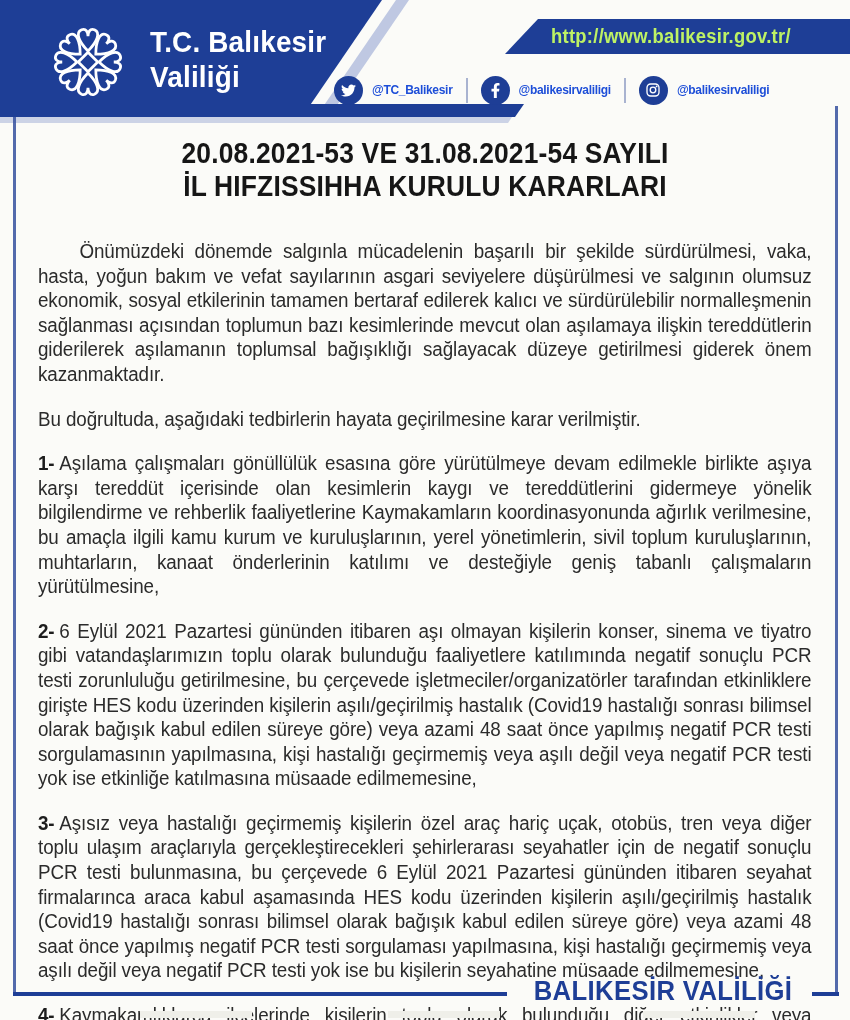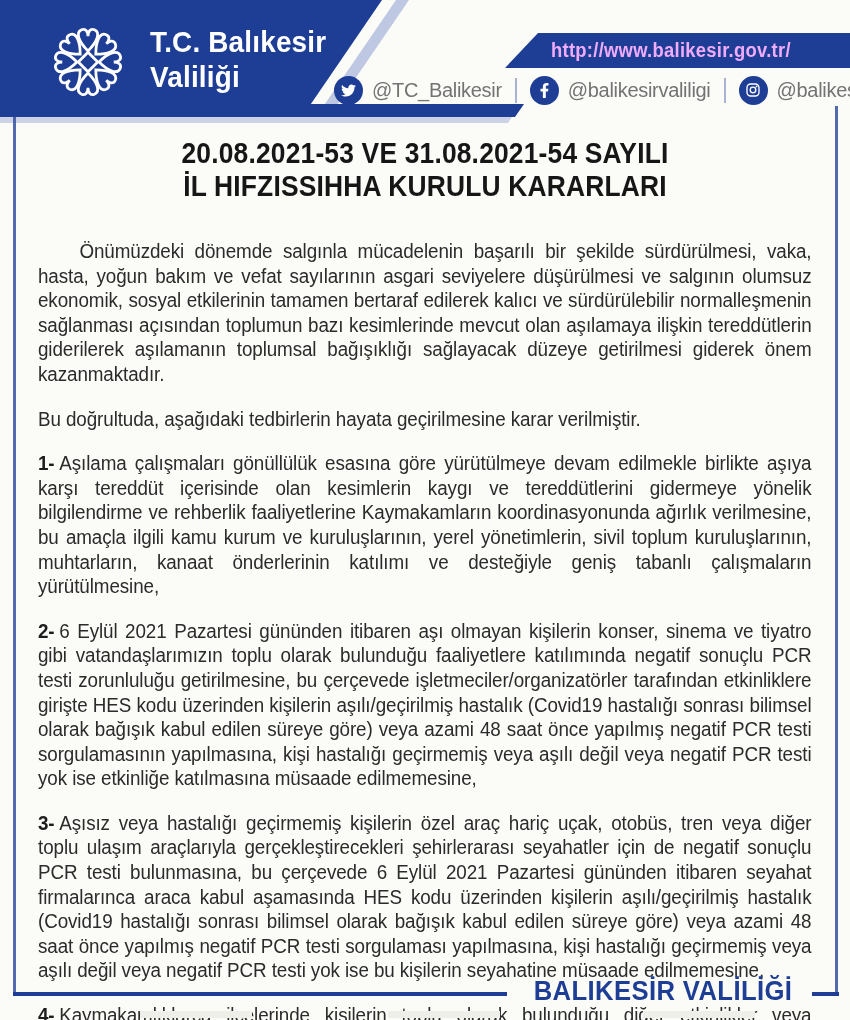--- a/index.html
+++ b/index.html
@@ -44,10 +44,10 @@
     transform:scaleX(.93);transform-origin:left top;white-space:nowrap;
   }
   .ribbon{
-    position:absolute;left:505px;top:33px;width:345px;height:35px;
+    position:absolute;left:505px;top:19px;width:345px;height:35px;
     background:var(--primary-blue);
     clip-path:polygon(33px 0,100% 0,100% 100%,0 100%);
-    color:#f0abfc;text-decoration:none;
+    color:#bef264;text-decoration:none;
   }
   .ribbon span{
     display:inline-block;line-height:35px;padding-left:50px;

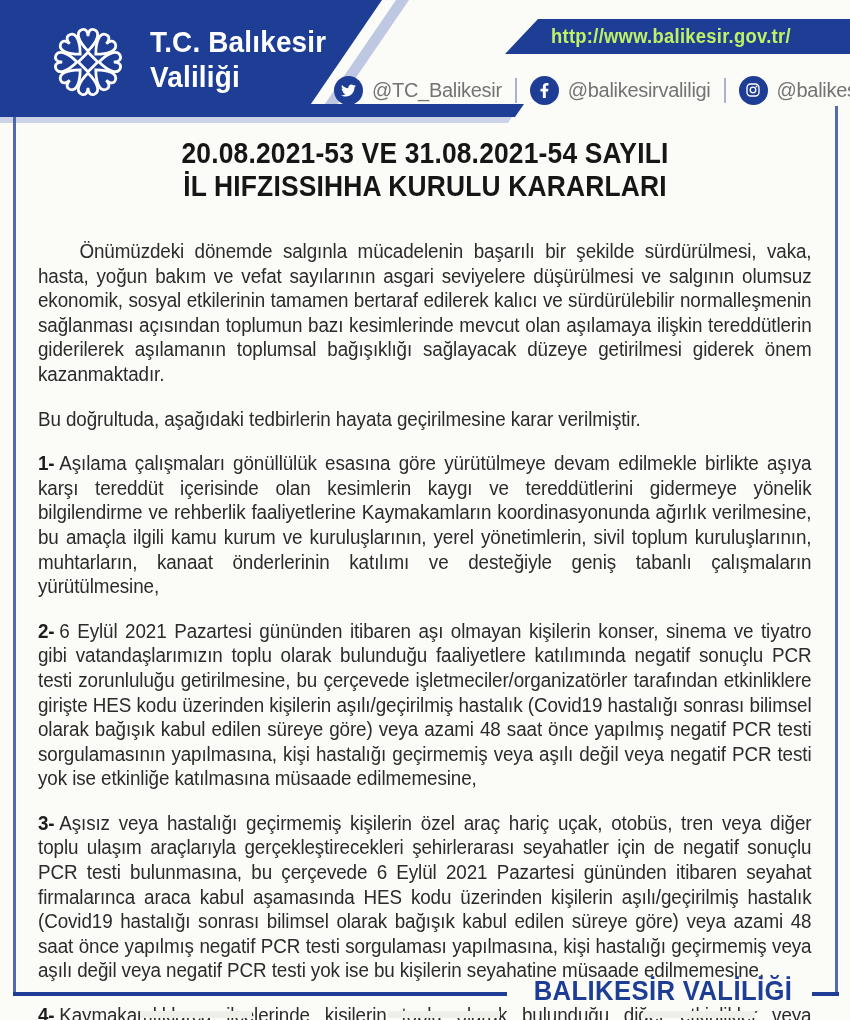--- a/index.html
+++ b/index.html
@@ -67,7 +67,7 @@
   }
   .sicon svg{display:block;}
   .handle{
-    color:#737373;font-size:20px;font-weight:400;letter-spacing:-.3px;
+    color:#1d4ed8;font-size:12px;font-weight:700;letter-spacing:-.3px;
     white-space:nowrap;cursor:pointer;
   }
   .sep{width:2px;height:25px;background:#a9b3d0;margin:0 4px;}

